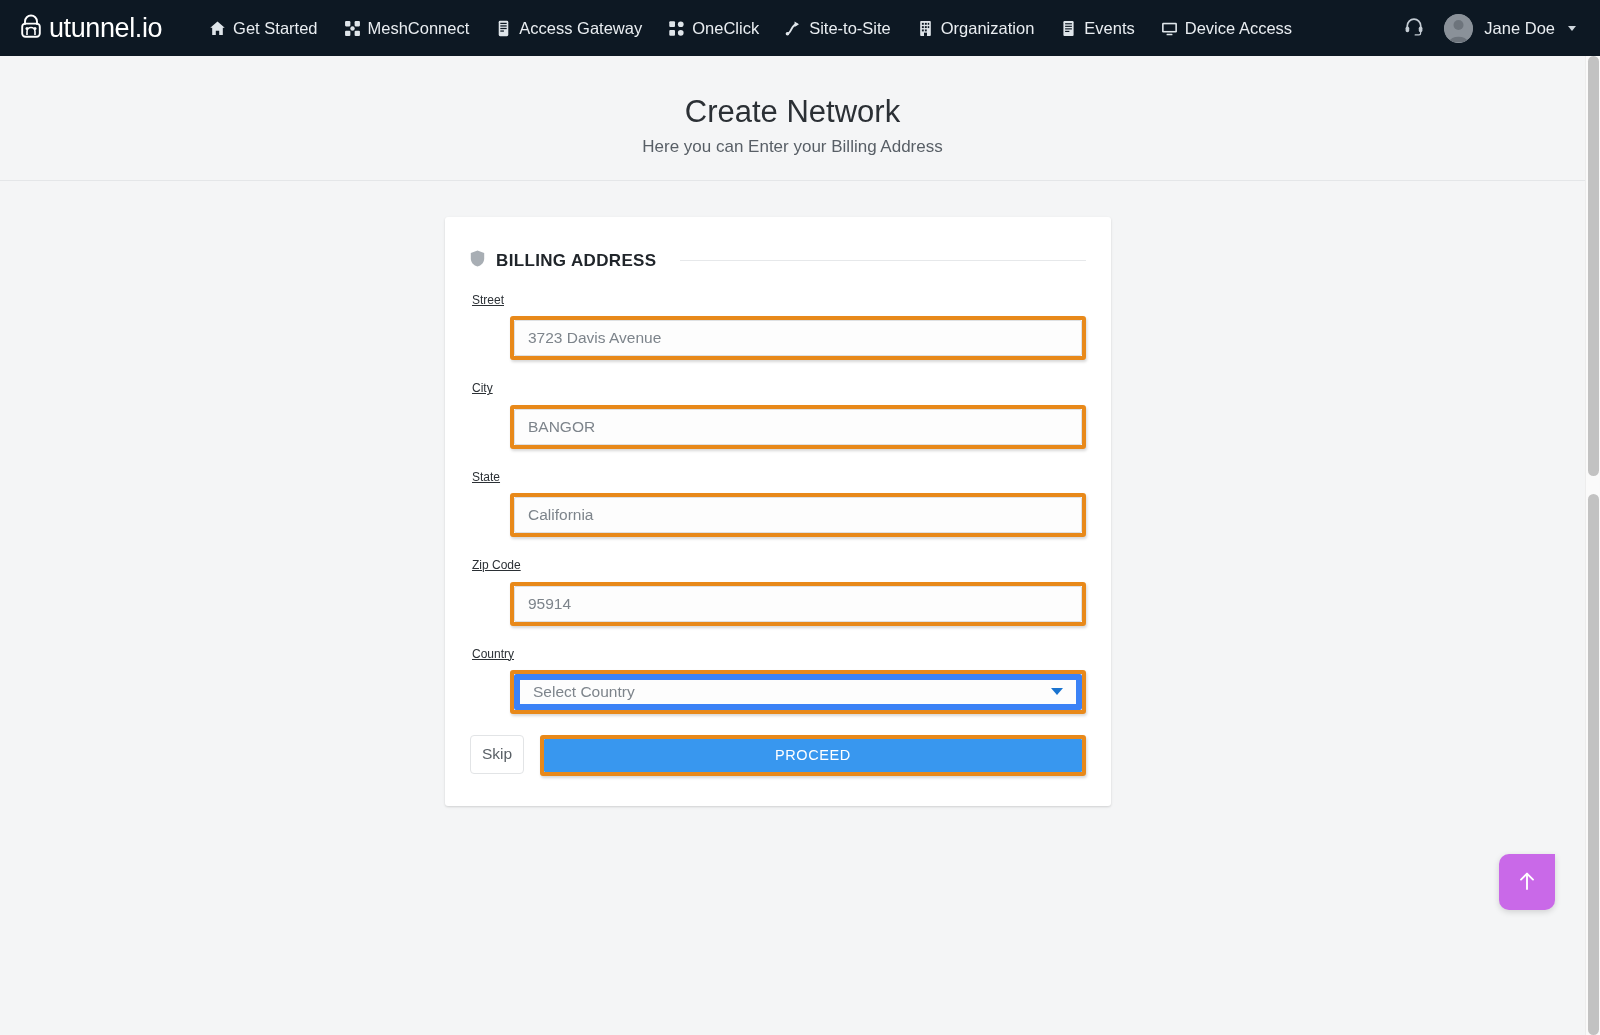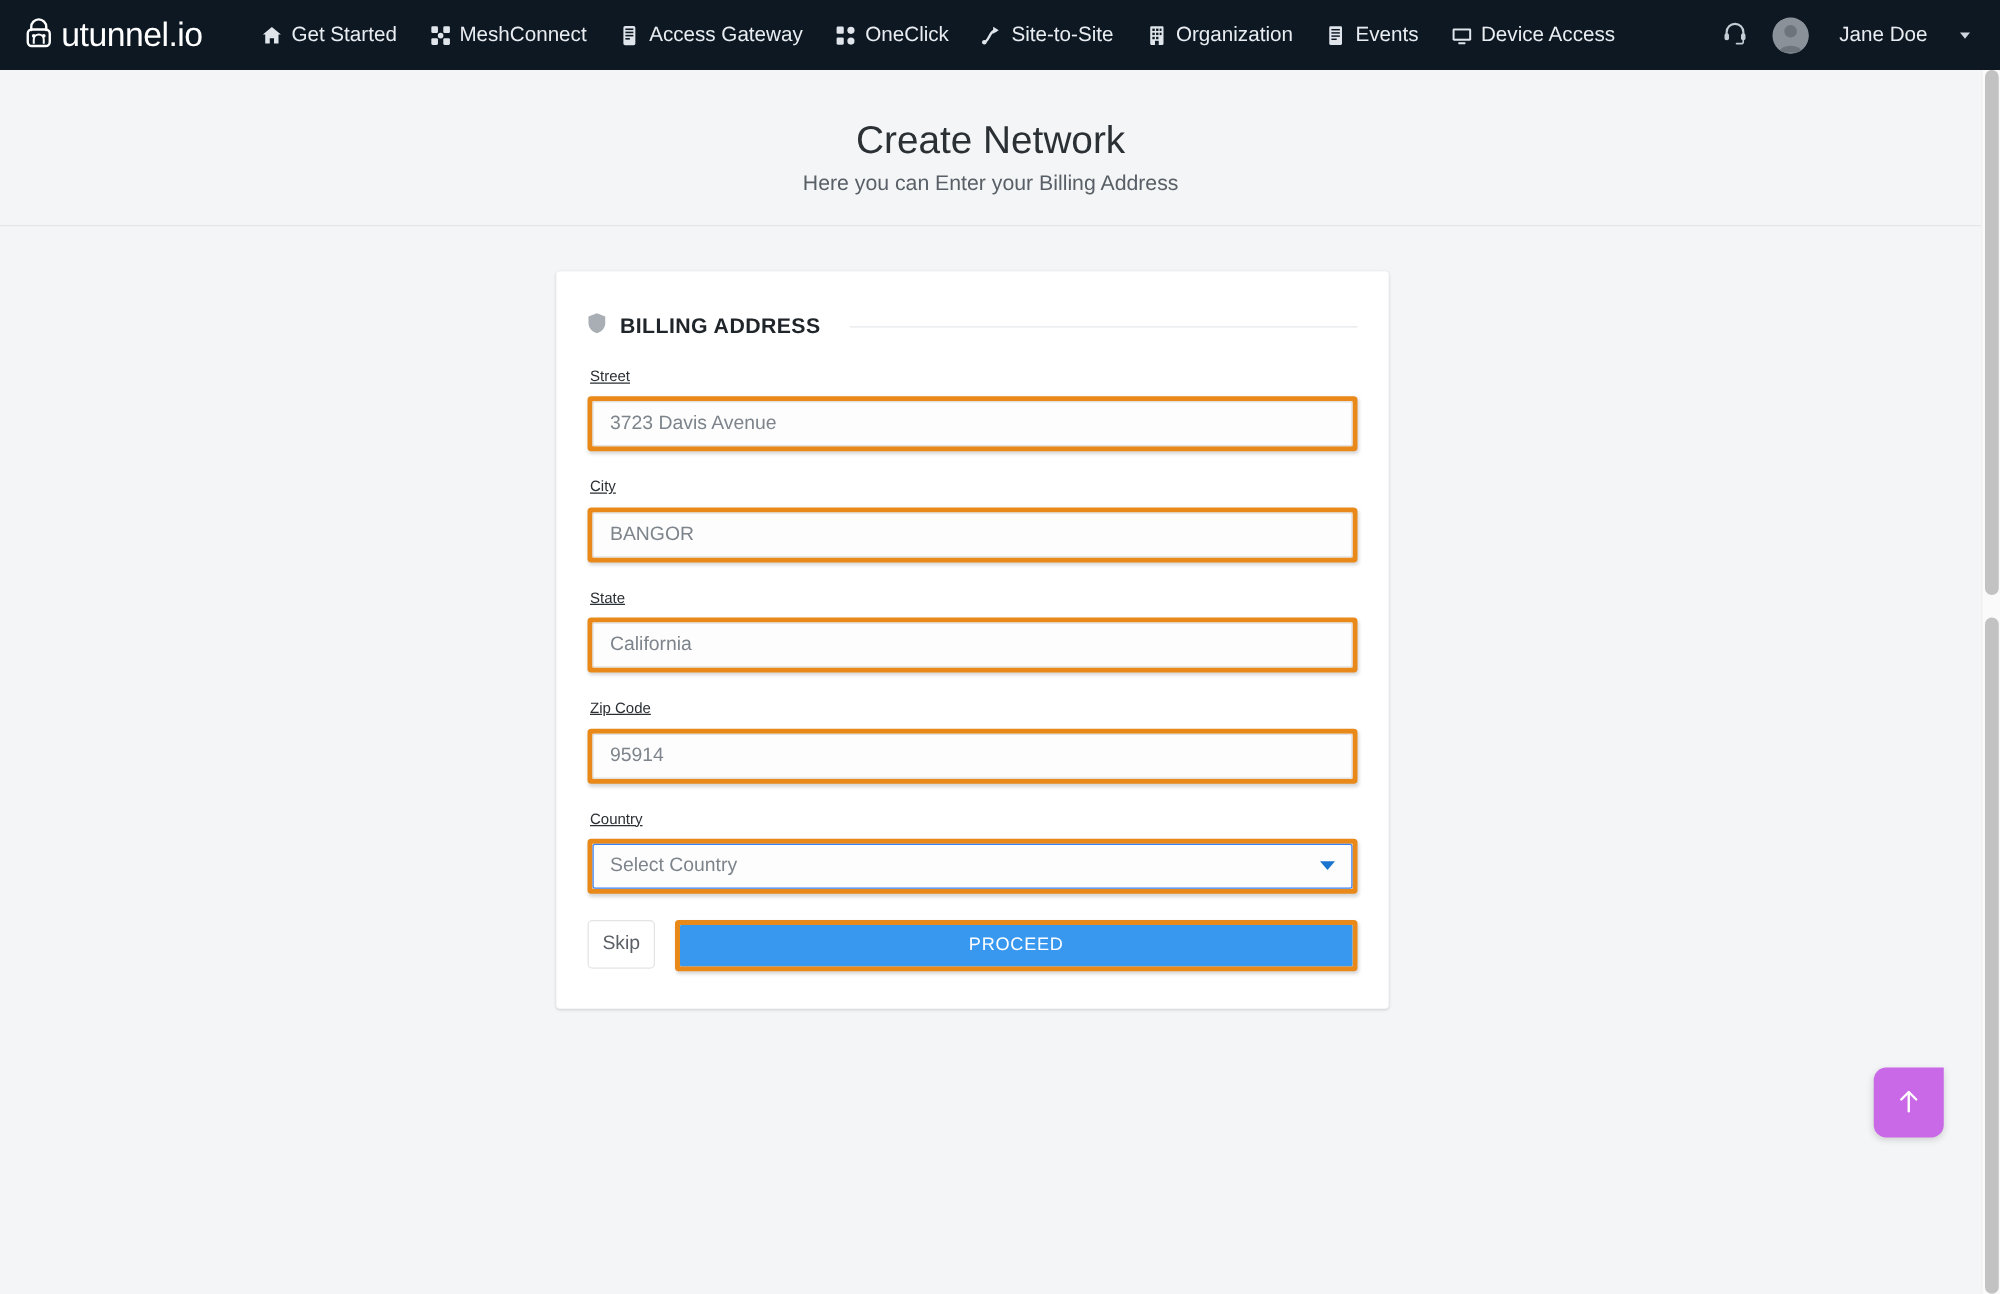--- a/index.html
+++ b/index.html
@@ -83,7 +83,7 @@
   .user-menu {
     display: flex;
     align-items: center;
-    gap: 24px;
+    gap: 11px;
     padding: 4px 10px 4px 8px;
     cursor: pointer;
     color: #e9edf1;

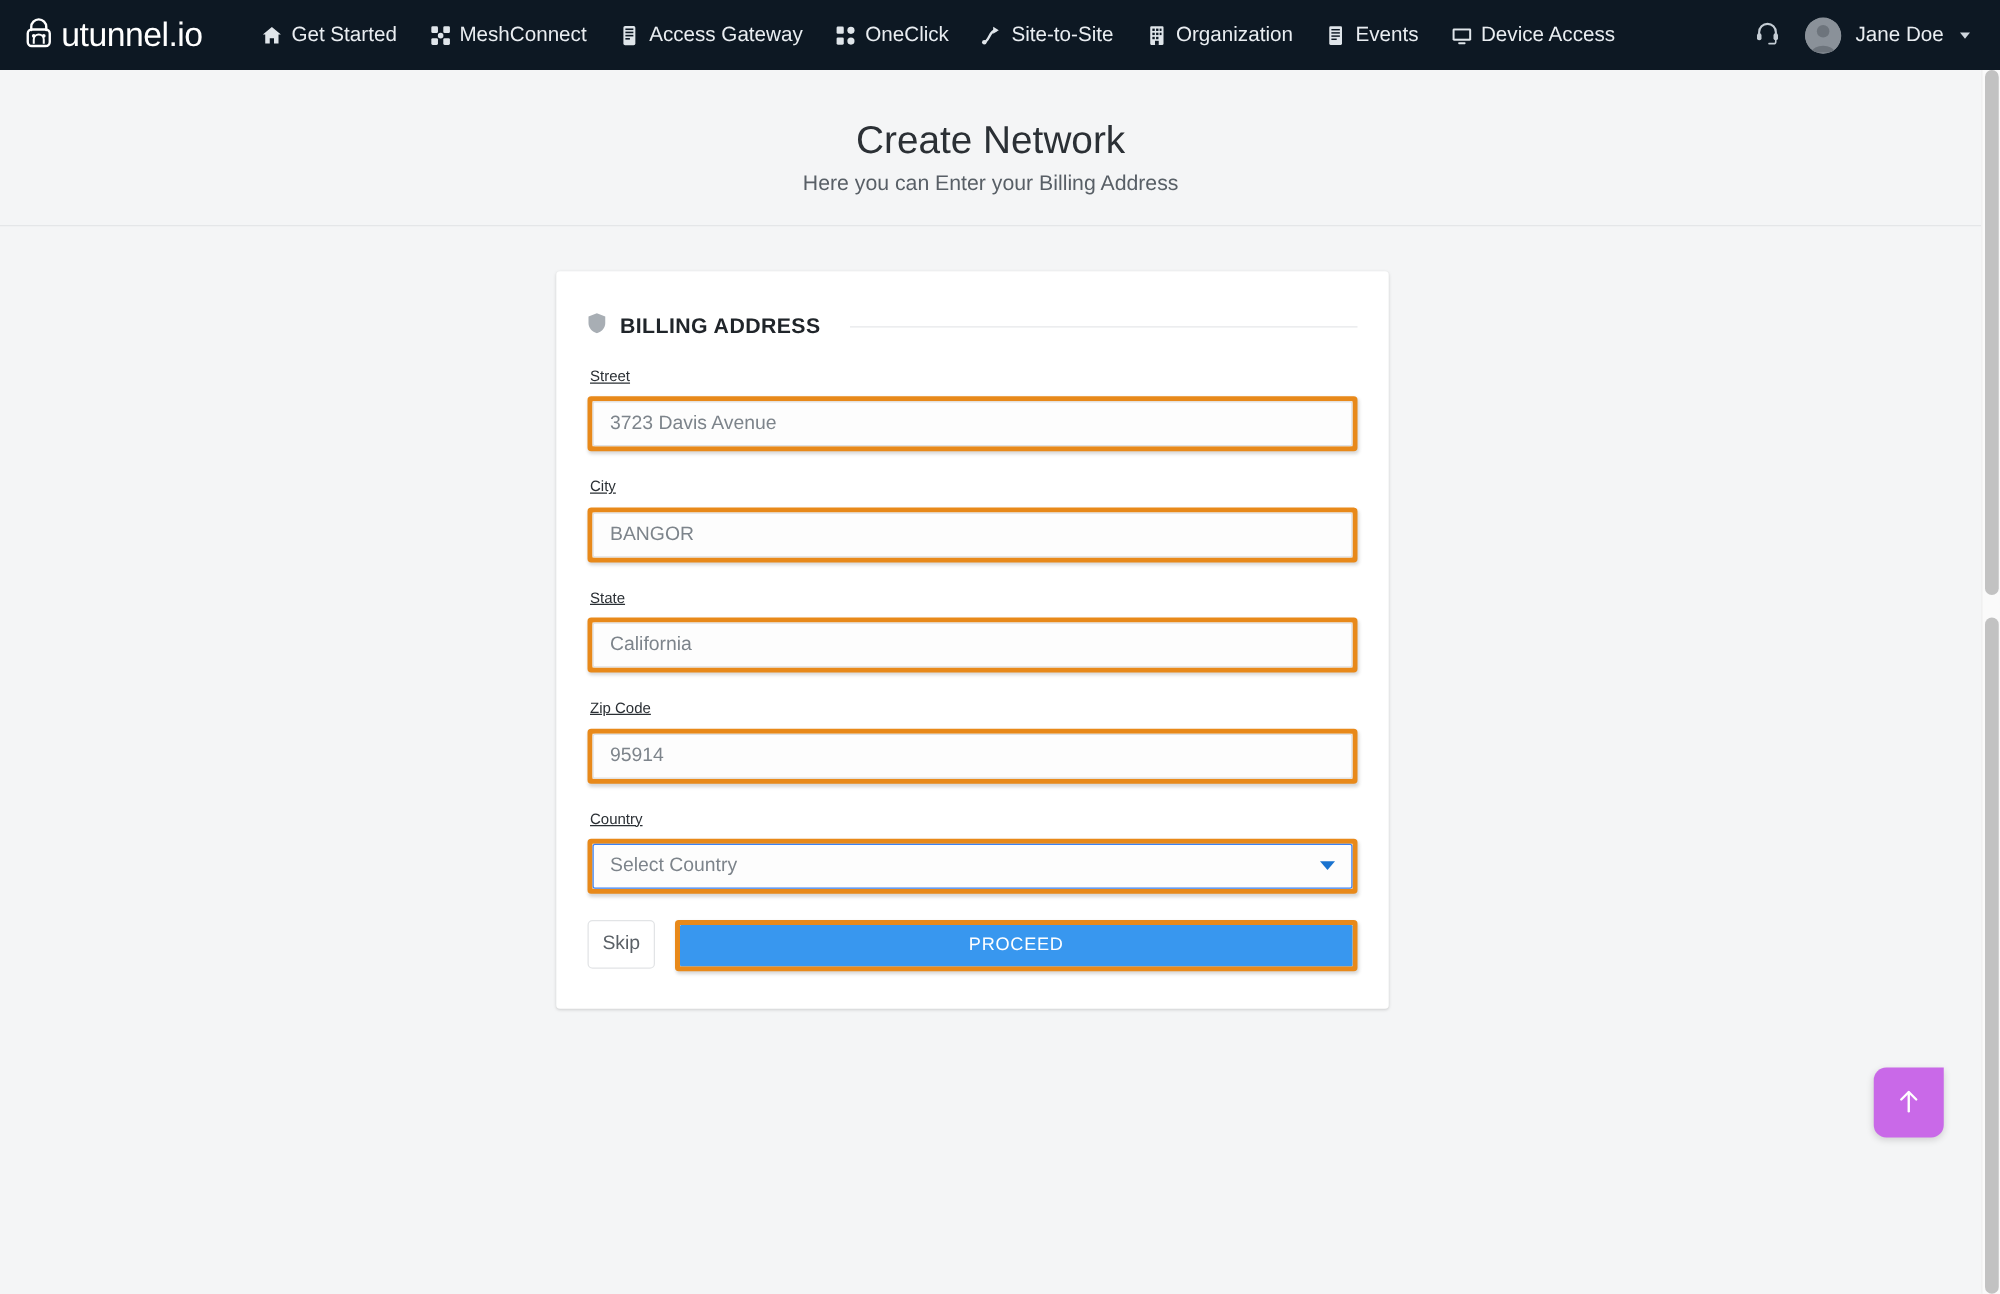--- a/index.html
+++ b/index.html
@@ -184,6 +184,7 @@
     padding: 0;
     box-shadow: 1px 2px 3px rgba(0,0,0,0.16);
     margin-bottom: 21px;
+    margin-left: 40px;
   }
   .text-input {
     display: block;

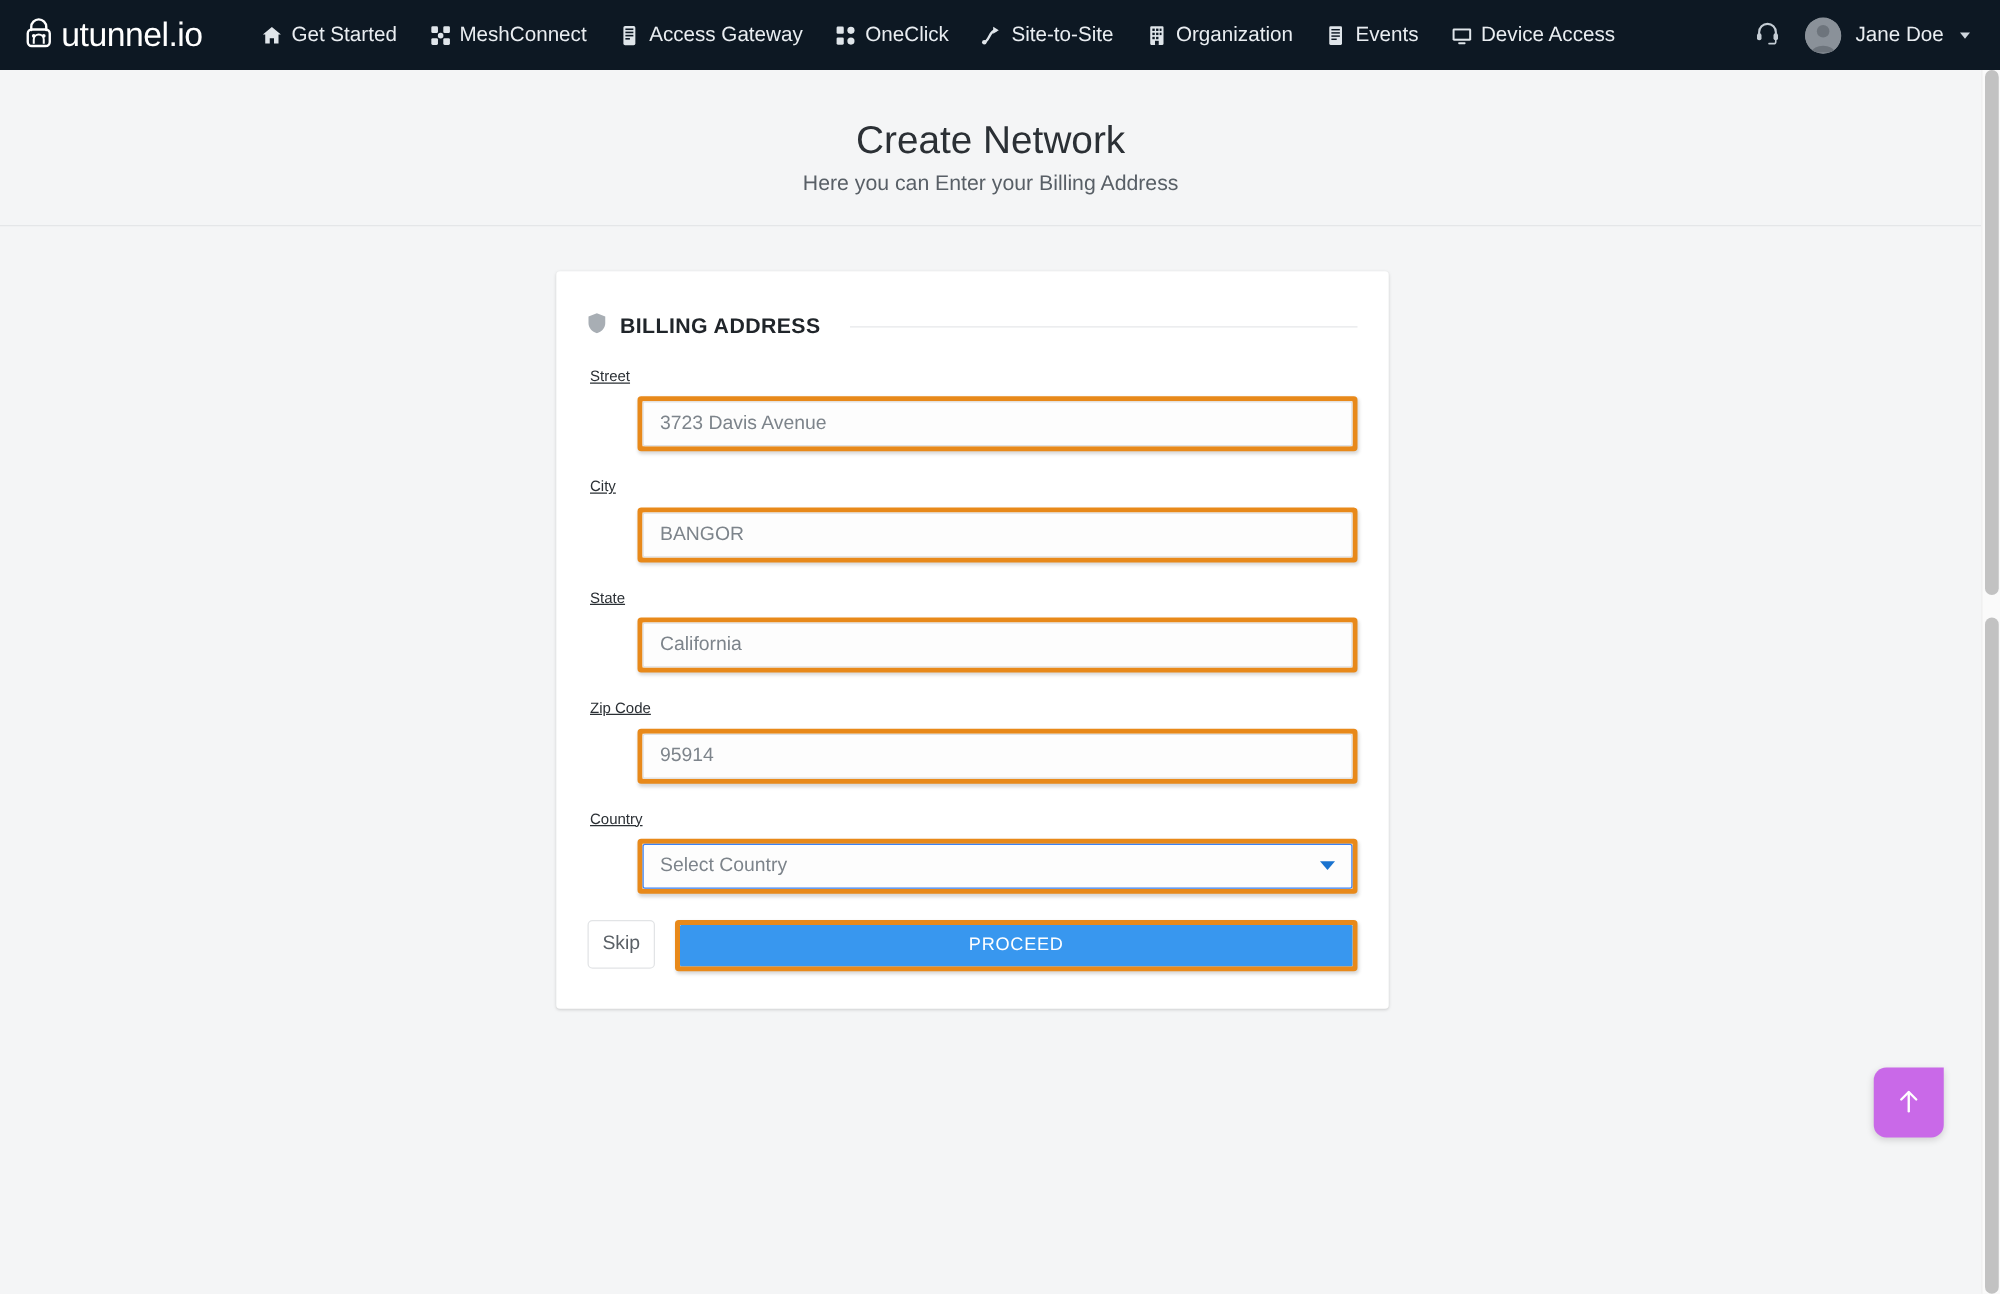--- a/index.html
+++ b/index.html
@@ -206,7 +206,7 @@
     display: block;
     width: 100%;
     height: 36px;
-    border: 1px solid #3b82f6;
+    border: 6px solid #3b82f6;
     border-radius: 2px;
     background: #fdfdfd;
     display: flex;

